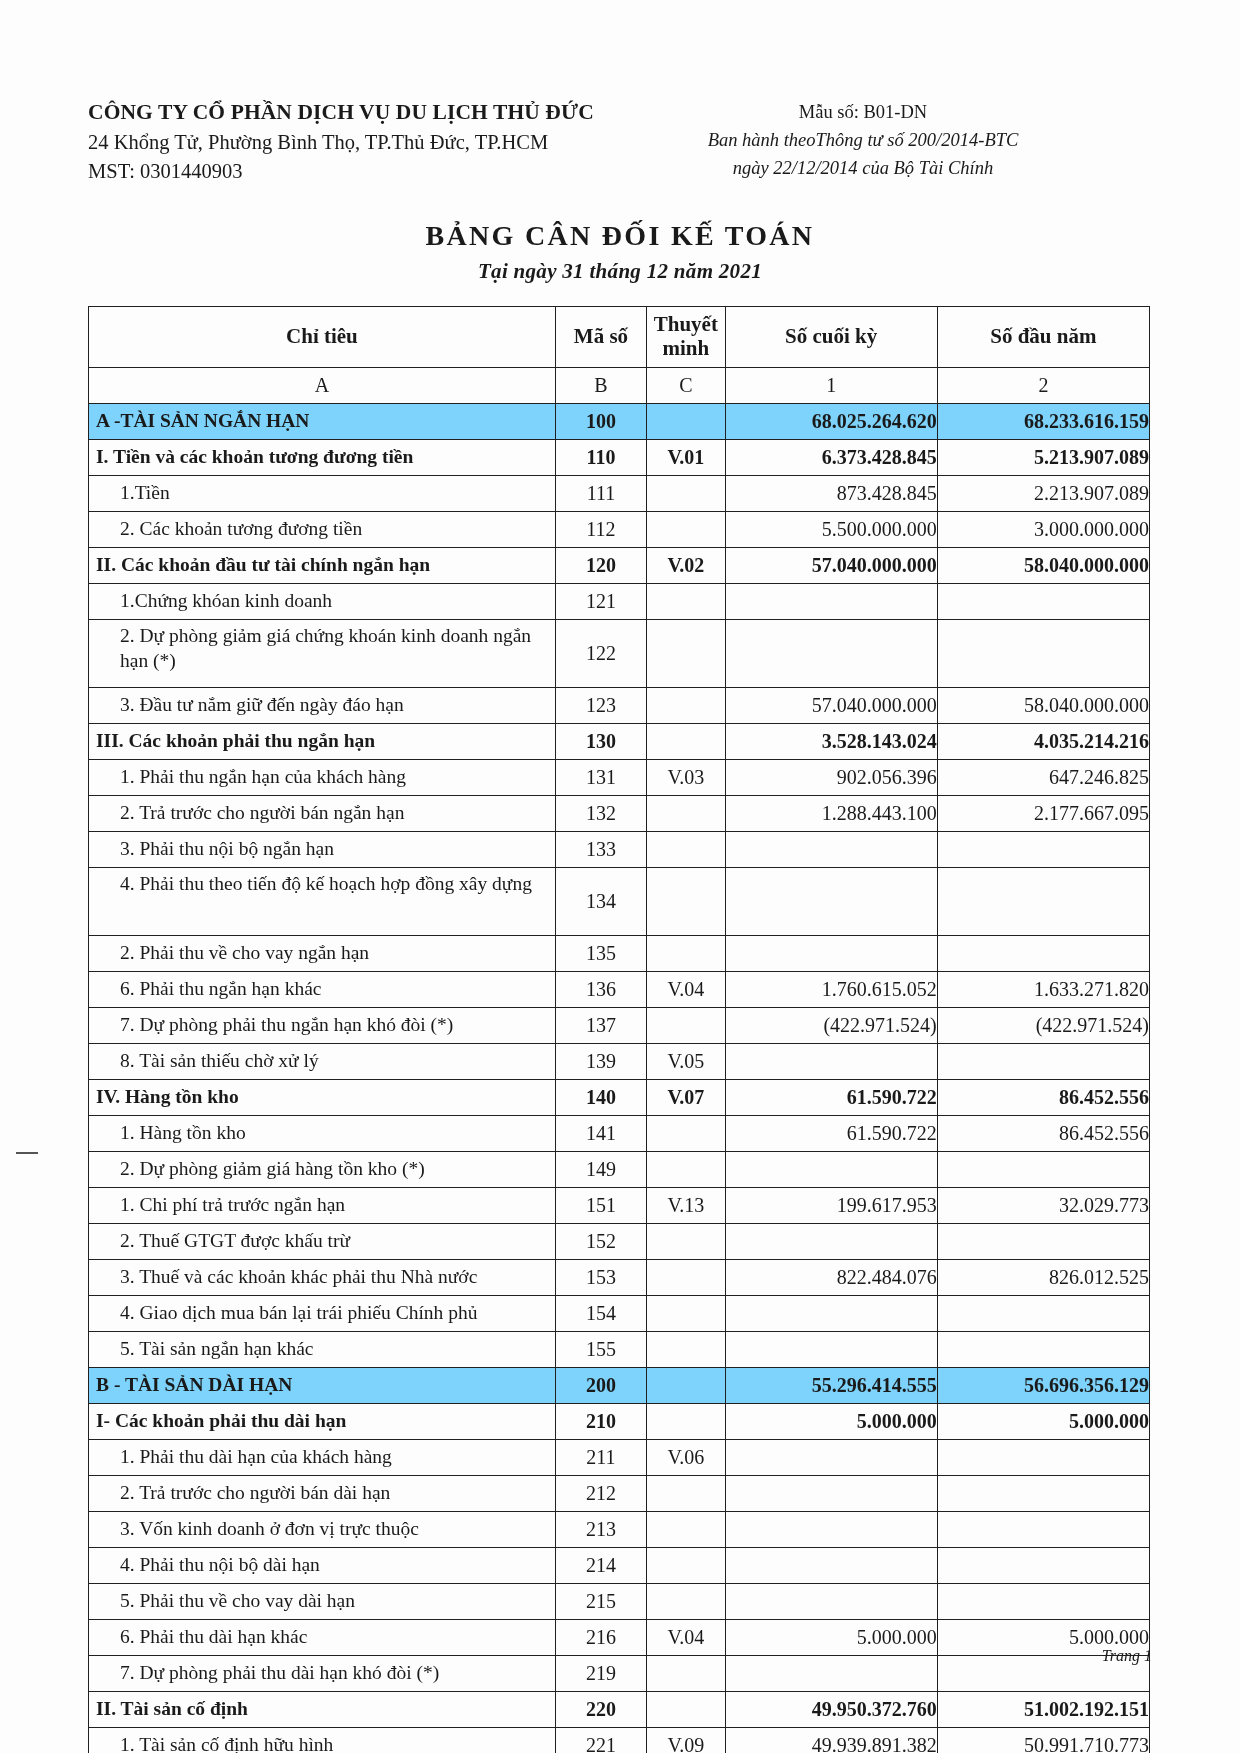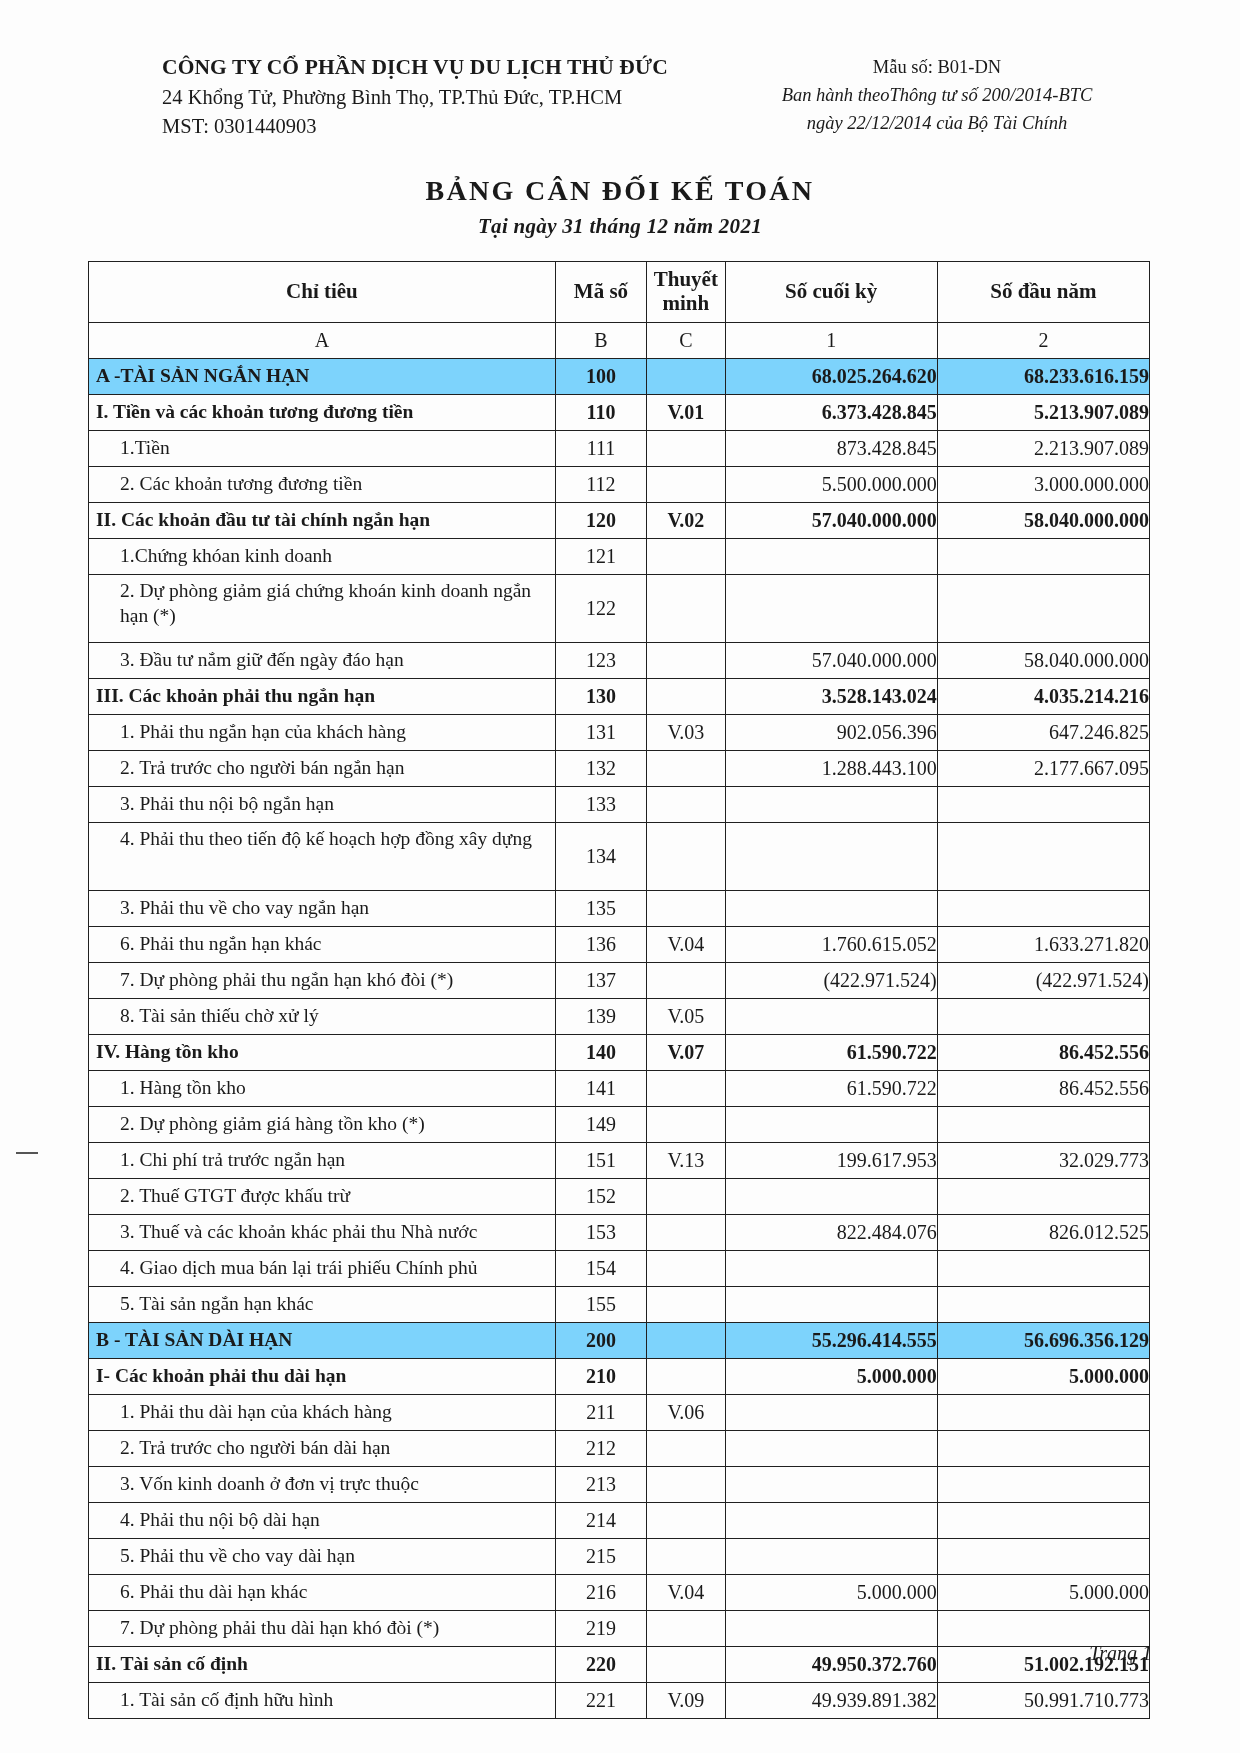--- a/index.html
+++ b/index.html
@@ -24,8 +24,9 @@
   
   .header {
     display: flex;
-    justify-content: flex-end;
+    justify-content: flex-start;
     align-items: flex-start;
+    margin-top: 45px;
   }
   .hdr-left { width: 560px; }
   .company-name {

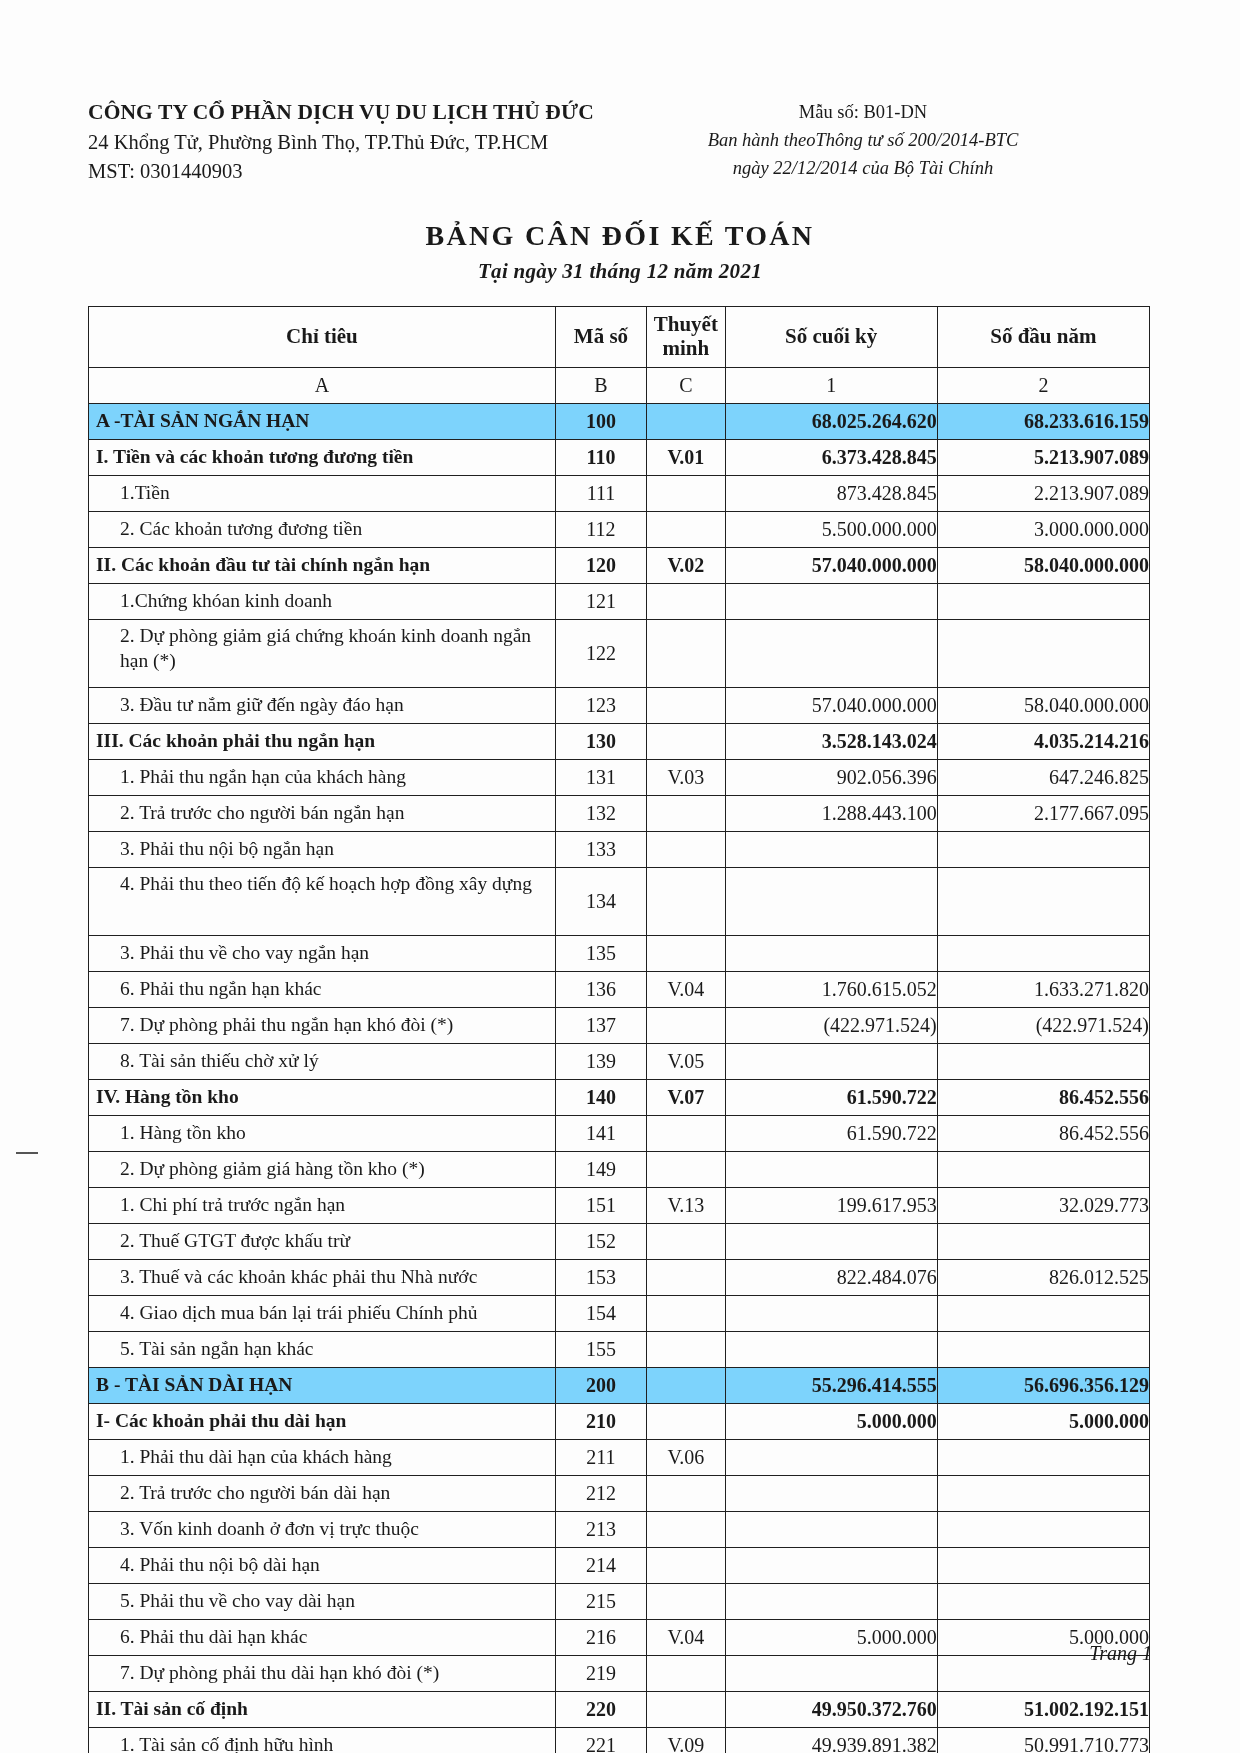--- a/index.html
+++ b/index.html
@@ -297,7 +297,7 @@
           <td class="num"></td>
         </tr>
         <tr class="lvl1 r">
-          <td class="nm">3. Phải thu về cho vay ngắn hạn</td>
+          <td class="nm">2. Phải thu về cho vay ngắn hạn</td>
           <td class="code">135</td>
           <td class="note"></td>
           <td class="num"></td>

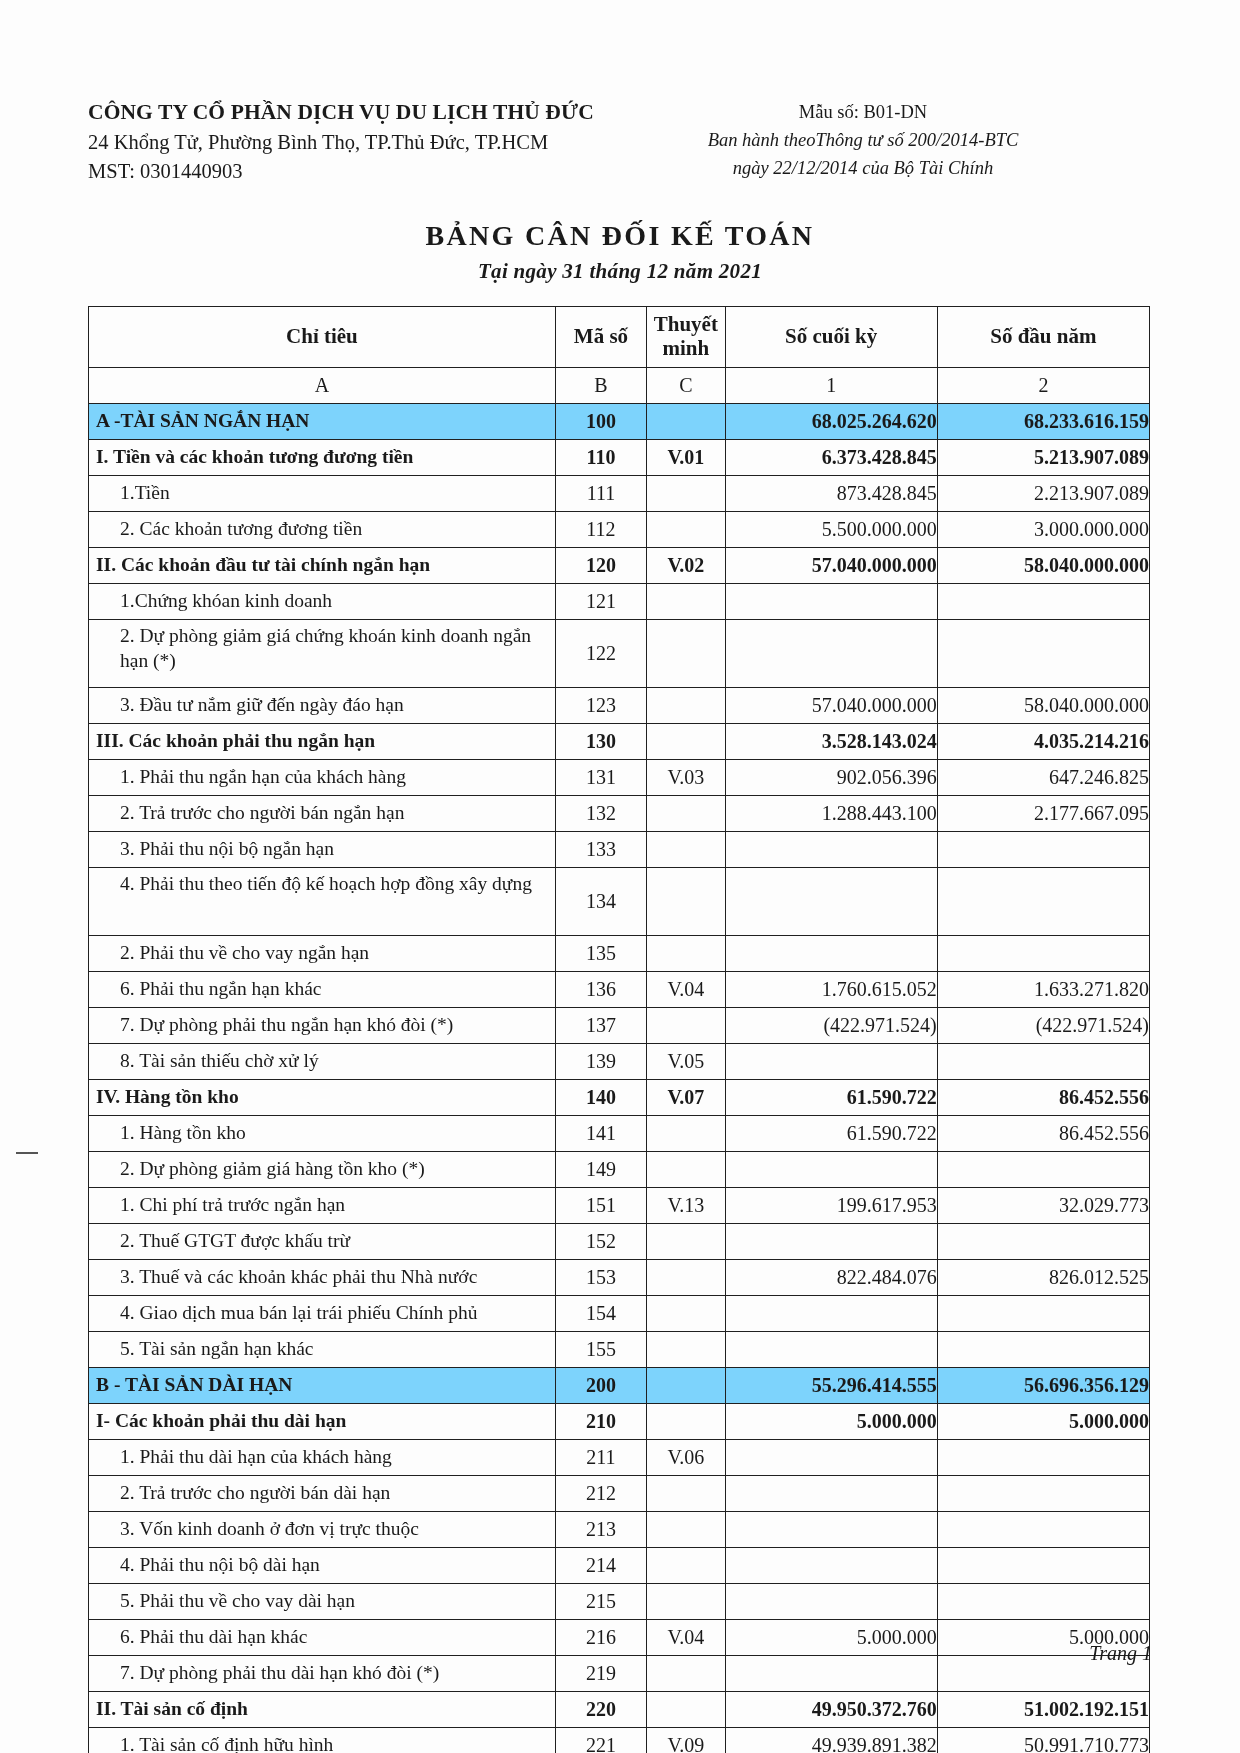--- a/index.html
+++ b/index.html
@@ -141,7 +141,7 @@
     right: 88px;
     bottom: 88px;
     font-style: italic;
-    font-size: 20px;
+    font-size: 16px;
   }
   .edge-tick {
     position: absolute;

